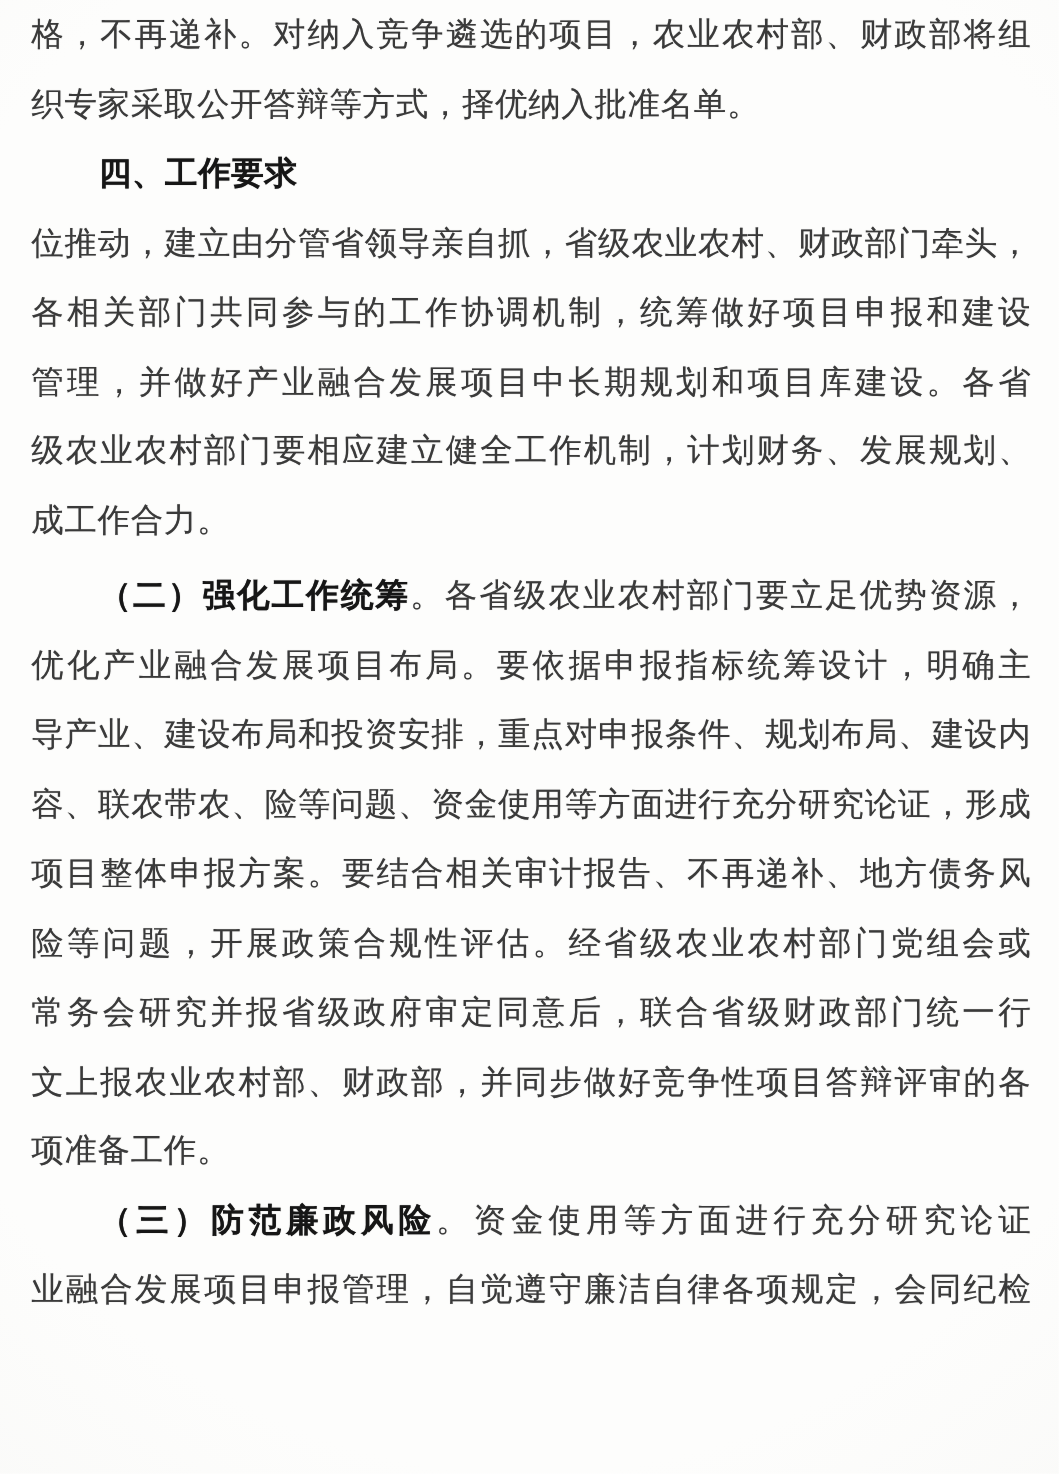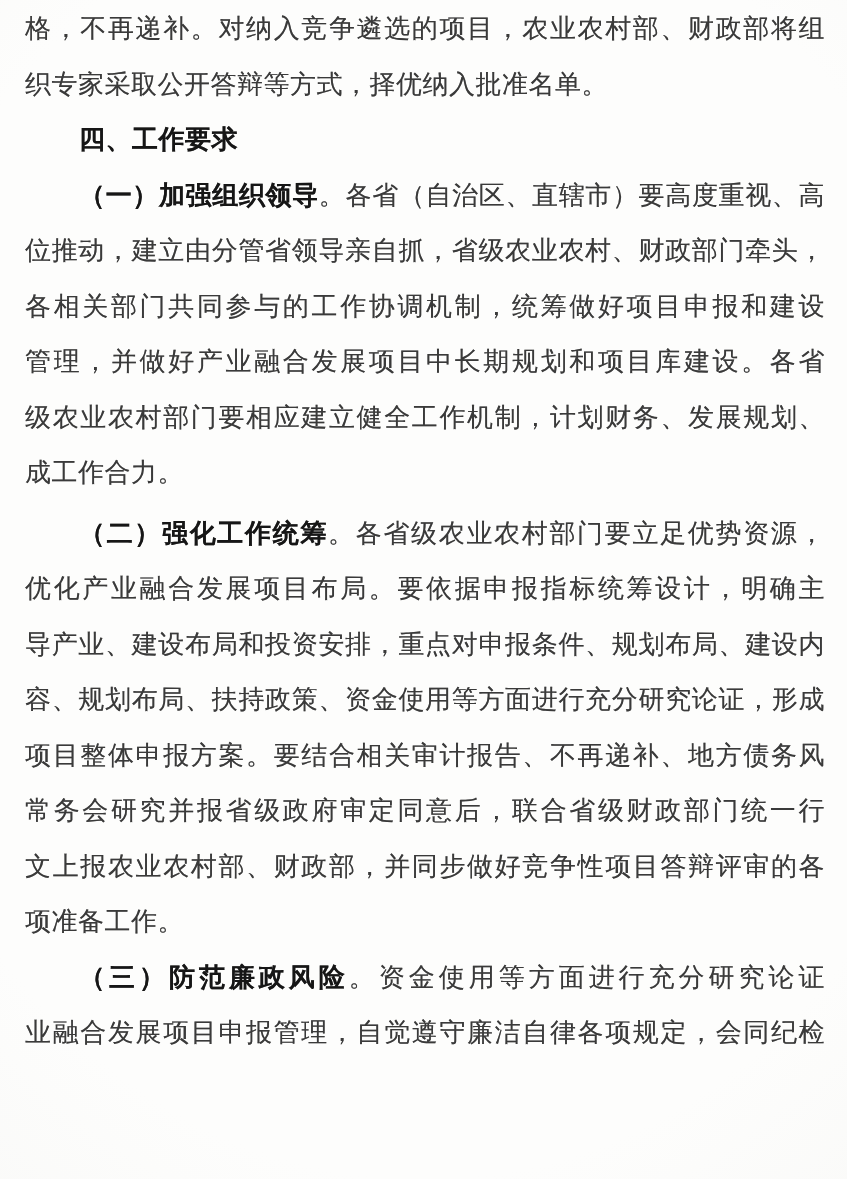--- a/index.html
+++ b/index.html
@@ -58,7 +58,6 @@
 
   <div class="line ind"><span class="b">四、工作要求</span><span></span></div>
 
-  <div class="line j ind"><span class="b">（一）加强组织领导</span><span>。各省（自治区、直辖市）要高度重视、高</span></div>
 
   <div class="line j"><span class="b"></span><span>位推动，建立由分管省领导亲自抓，省级农业农村、财政部门牵头，</span></div>
 

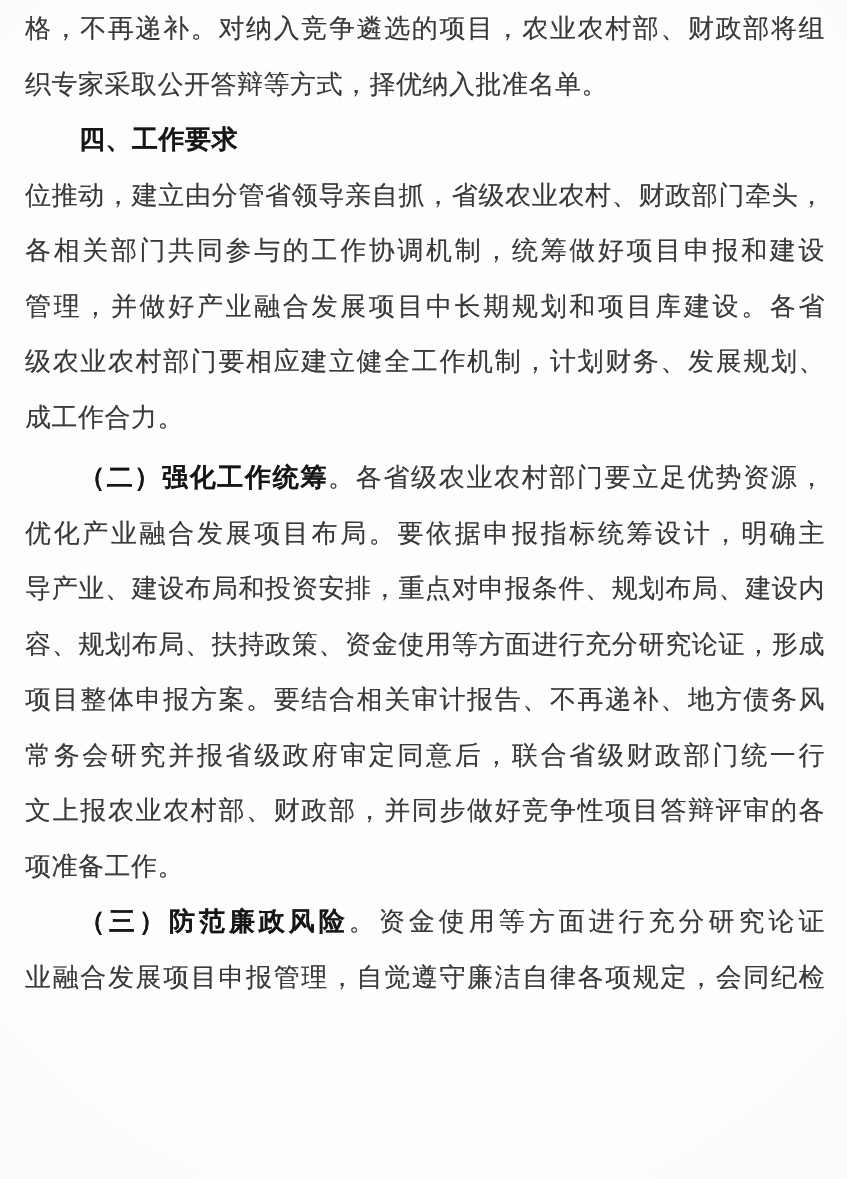--- a/index.html
+++ b/index.html
@@ -76,7 +76,7 @@
 
   <div class="line j"><span class="b"></span><span>导产业、建设布局和投资安排，重点对申报条件、规划布局、建设内</span></div>
 
-  <div class="line j"><span class="b"></span><span>容、规划布局、扶持政策、资金使用等方面进行充分研究论证，形成</span></div>
+  <div class="line j"><span class="b"></span><span>容、联农带农、险等问题、资金使用等方面进行充分研究论证，形成</span></div>
 
   <div class="line j"><span class="b"></span><span>项目整体申报方案。要结合相关审计报告、不再递补、地方债务风</span></div>
 

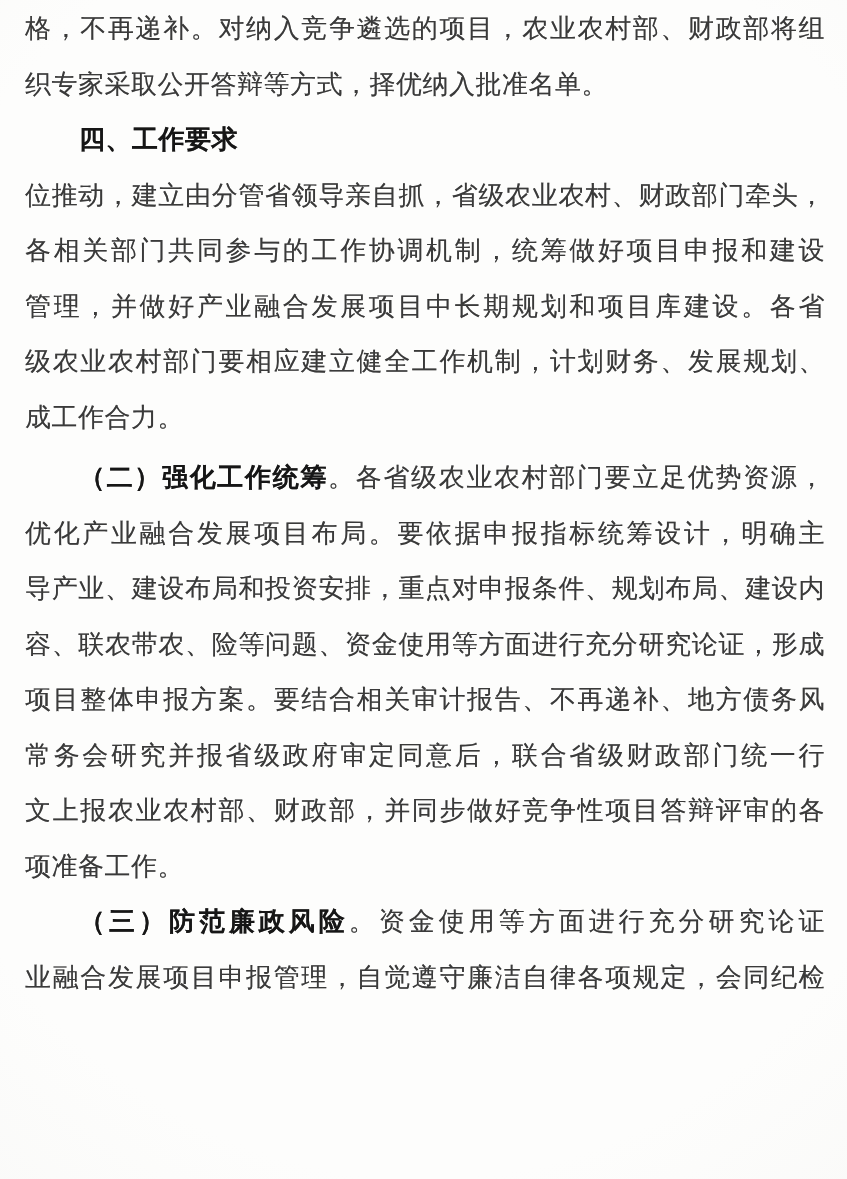--- a/index.html
+++ b/index.html
@@ -80,6 +80,7 @@
 
   <div class="line j"><span class="b"></span><span>项目整体申报方案。要结合相关审计报告、不再递补、地方债务风</span></div>
 
+  <div class="line j"><span class="b"></span><span>险等问题，开展政策合规性评估。经省级农业农村部门党组会或</span></div>
 
   <div class="line j"><span class="b"></span><span>常务会研究并报省级政府审定同意后，联合省级财政部门统一行</span></div>
 

